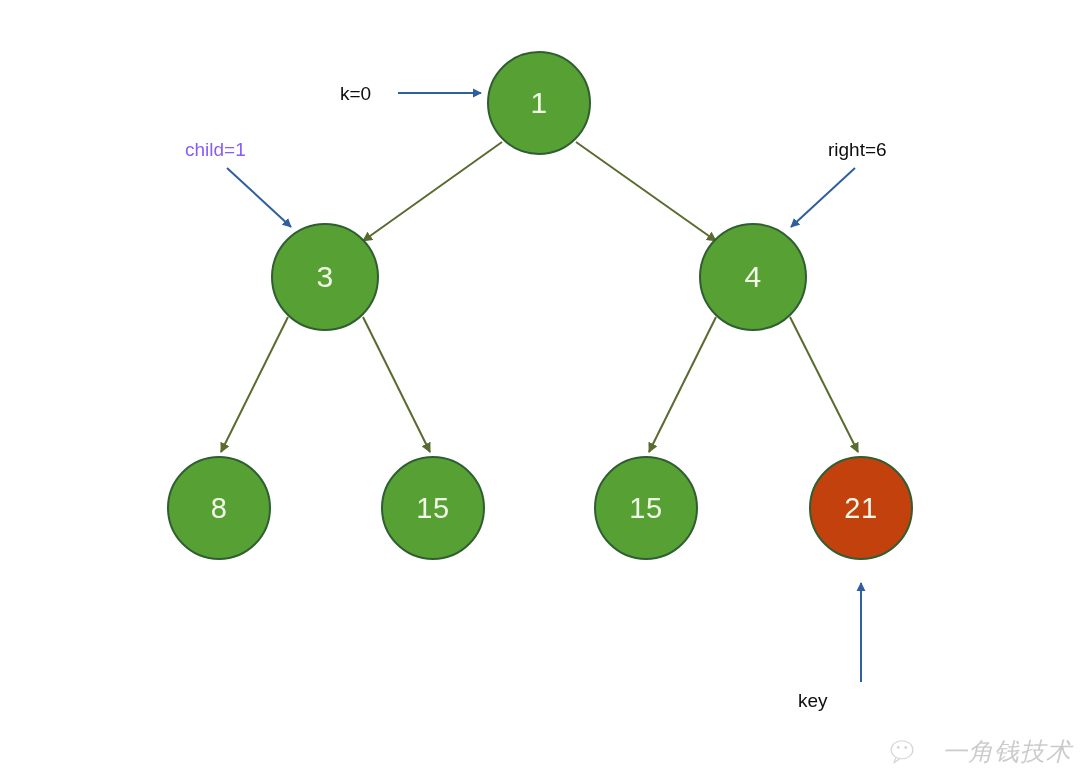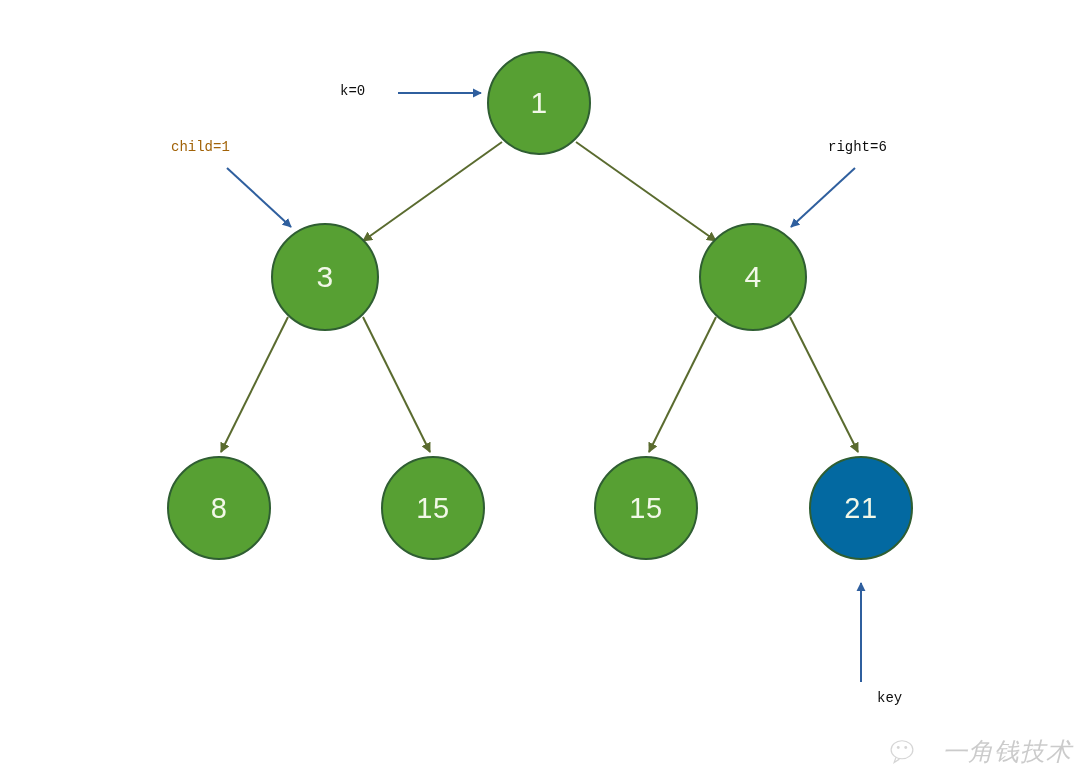--- a/index.html
+++ b/index.html
@@ -45,8 +45,8 @@
   .annotation-text {
     position: absolute;
     color: #0d0d0d;
-    font-family: Liberation Mono, monospace;
-    font-size: 14px;
+    font-family: Liberation Sans, sans-serif;
+    font-size: 19px;
     font-weight: 400;
     white-space: nowrap;
     letter-spacing: 0px;

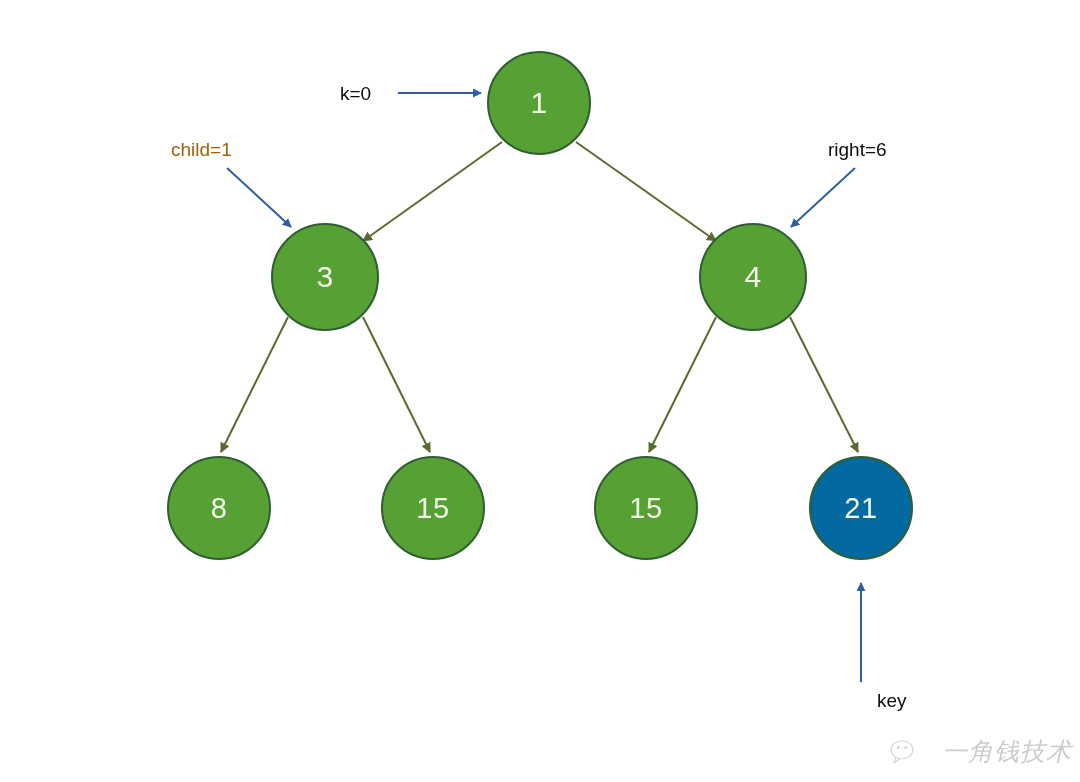--- a/index.html
+++ b/index.html
@@ -129,7 +129,7 @@
     </div>
   <div id="annotation-layer">
       <div class="annotation-text" style="left: 340px; top: 83px; color: rgb(13, 13, 13);">k=0</div>
-      <div class="annotation-text" style="left: 171px; top: 139px; color: #a16207;">child=1</div>
+      <div class="annotation-text" style="left: 185px; top: 139px; color: #8b5cf6;">child=1</div>
       <div class="annotation-text" style="left: 828px; top: 139px; color: rgb(13, 13, 13);">right=6</div>
       <div class="annotation-text" style="left: 877px; top: 690px; color: rgb(13, 13, 13);">key</div>
     </div>

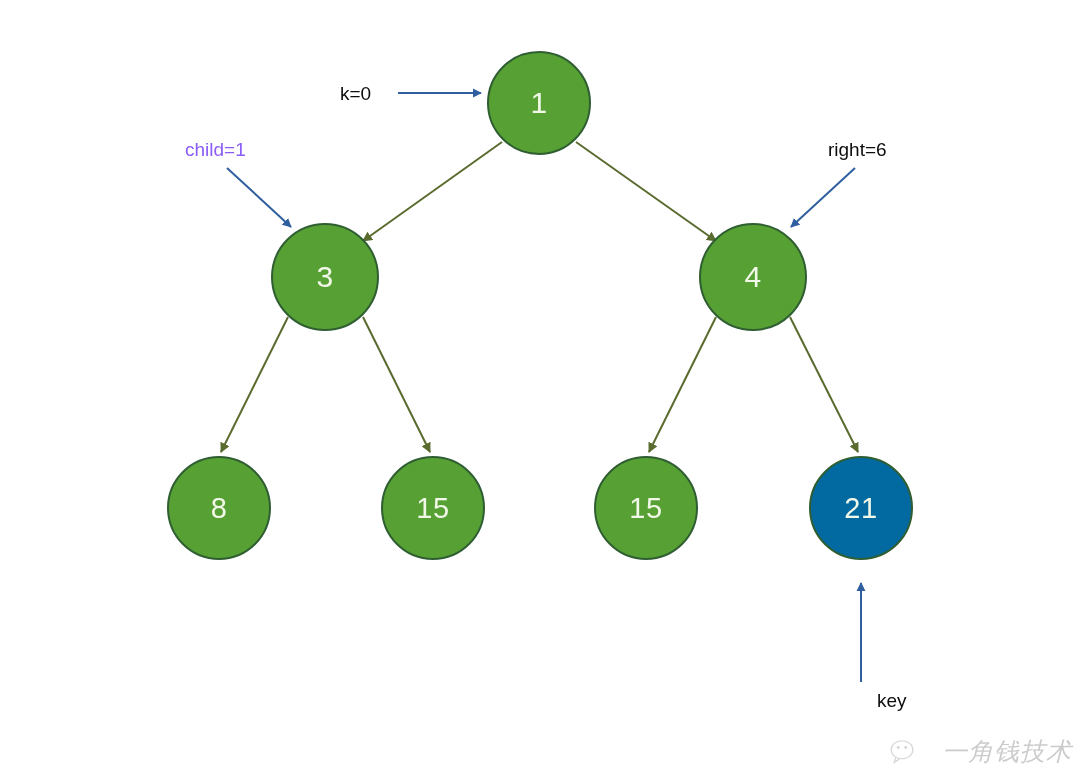--- a/index.html
+++ b/index.html
@@ -123,7 +123,7 @@
       <div class="node-circle" style="left: 594px; top: 456px; width: 104px; height: 104px; background: rgb(87, 160, 51); border-color: rgb(47, 94, 50);">
         <span class="node-label" style="font-size: 29px; color: rgb(242, 248, 232);">15</span>
       </div>
-      <div class="node-circle" style="left: 809px; top: 456px; width: 104px; height: 104px; background: #0369a1; border-color: rgb(47, 94, 50); align-items: center;">
+      <div class="node-circle" style="left: 809px; top: 456px; width: 104px; height: 104px; background: #c2410c; border-color: rgb(47, 94, 50); align-items: center;">
         <span class="node-label" style="font-size: 29px; color: rgb(242, 248, 232);">21</span>
       </div>
     </div>

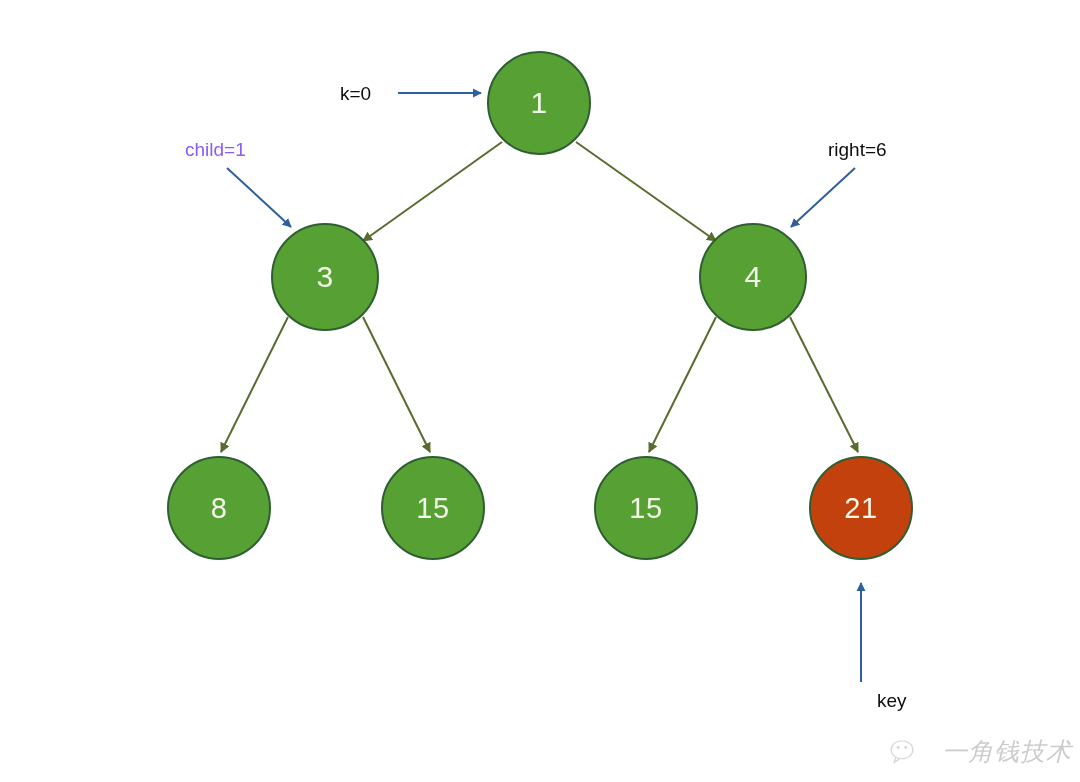--- a/index.html
+++ b/index.html
@@ -131,7 +131,7 @@
       <div class="annotation-text" style="left: 340px; top: 83px; color: rgb(13, 13, 13);">k=0</div>
       <div class="annotation-text" style="left: 185px; top: 139px; color: #8b5cf6;">child=1</div>
       <div class="annotation-text" style="left: 828px; top: 139px; color: rgb(13, 13, 13);">right=6</div>
-      <div class="annotation-text" style="left: 877px; top: 690px; color: rgb(13, 13, 13);">key</div>
+      <div class="annotation-text" style="left: 798px; top: 690px; color: rgb(13, 13, 13);">key</div>
     </div>
 
   <div id="watermark">

